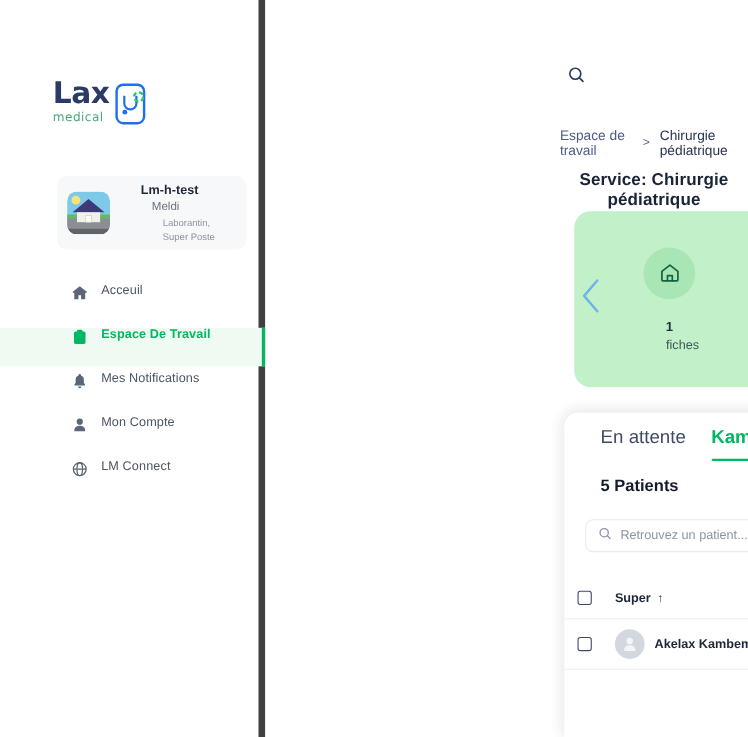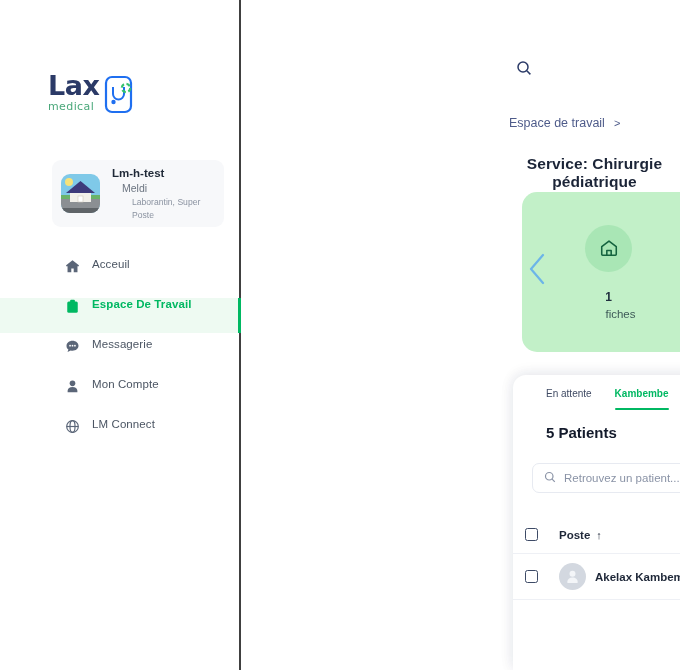--- a/index.html
+++ b/index.html
@@ -27,7 +27,7 @@
     height: 670px;
     background: #ffffff;
     flex: 0 0 241px;
-    border-right: 2px solid #404040;
+    border-right: 6px solid #404040;
   }
 
   .logo-wrap {

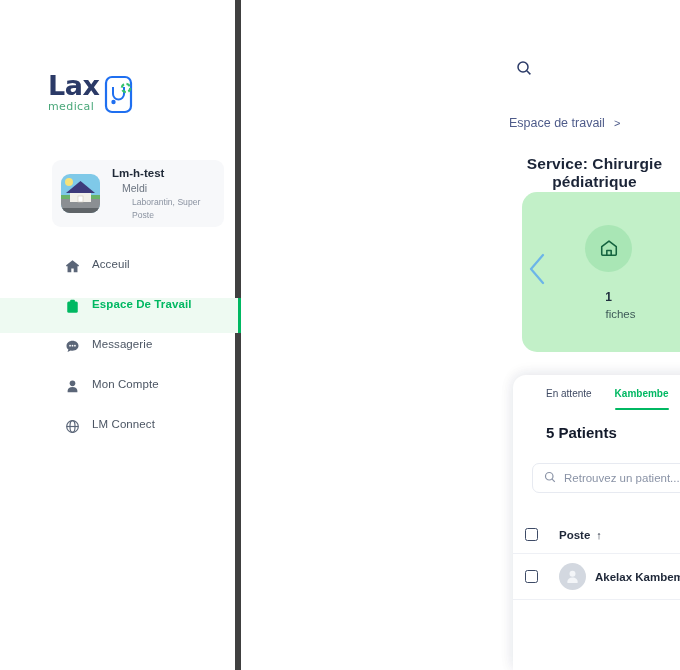--- a/index.html
+++ b/index.html
@@ -436,6 +436,7 @@
     <div class="breadcrumb">
       <span class="crumb-link">Espace de travail</span>
       <span class="crumb-sep">&gt;</span>
+      <span class="crumb-current">Chirurgie pédiatrique</span>
     </div>
 
     <h1 class="service-title">Service: Chirurgie pédiatrique</h1>

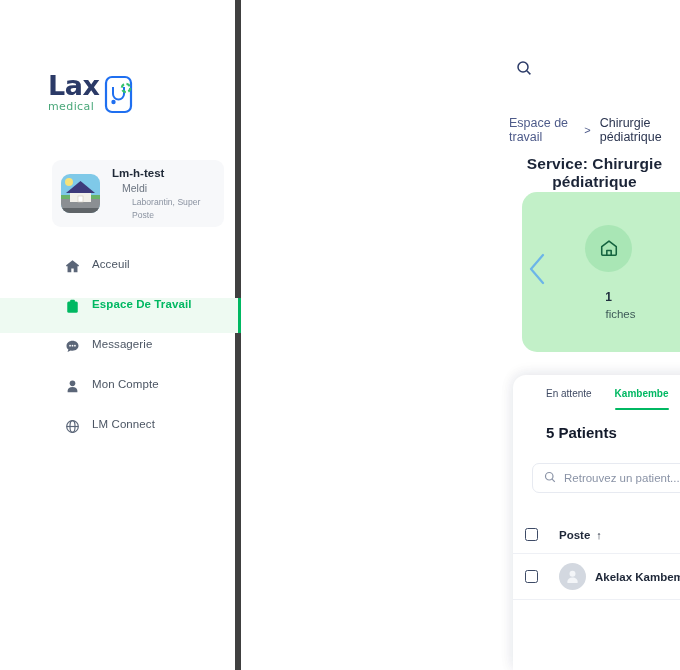--- a/index.html
+++ b/index.html
@@ -72,7 +72,7 @@
     display: flex;
     align-items: center;
     padding: 0 9px;
-    gap: 12px;
+    gap: 28px;
   }
   .avatar-house {
     width: 39px; height: 39px;

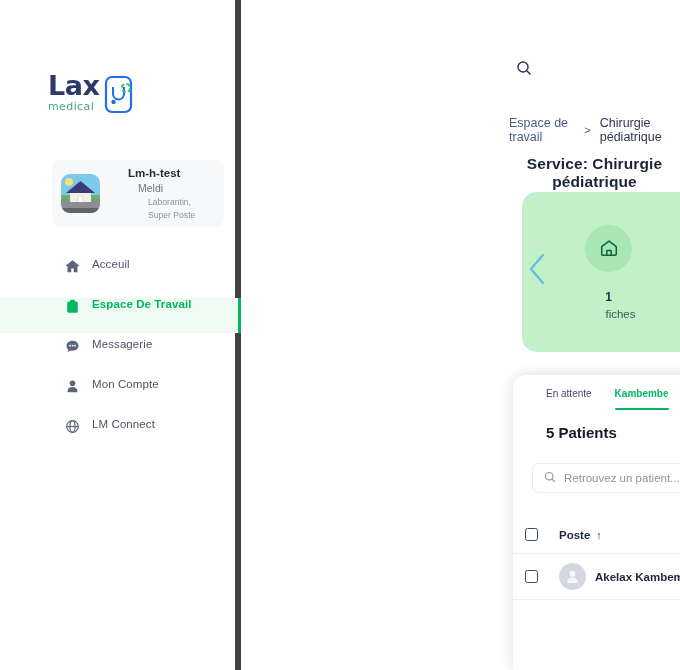--- a/index.html
+++ b/index.html
@@ -385,6 +385,15 @@
         <span class="nav-label">Espace De Travail</span>
       </div>
 
+      <div class="nav-item">
+        <span class="nav-icon">
+          <svg width="15" height="15" viewBox="0 0 16 16" fill="#5b6678">
+            <path d="M8 1a1.2 1.2 0 0 1 1.2 1.2v.4A4.2 4.2 0 0 1 12 6.6v3l1.1 1.7v.8H2.9v-.8L4 9.6v-3a4.2 4.2 0 0 1 2.8-4v-.4A1.2 1.2 0 0 1 8 1z"></path>
+            <path d="M6.4 13.2h3.2a1.6 1.6 0 0 1-3.2 0z"></path>
+          </svg>
+        </span>
+        <span class="nav-label">Mes Notifications</span>
+      </div>
 
       <div class="nav-item">
         <span class="nav-icon">

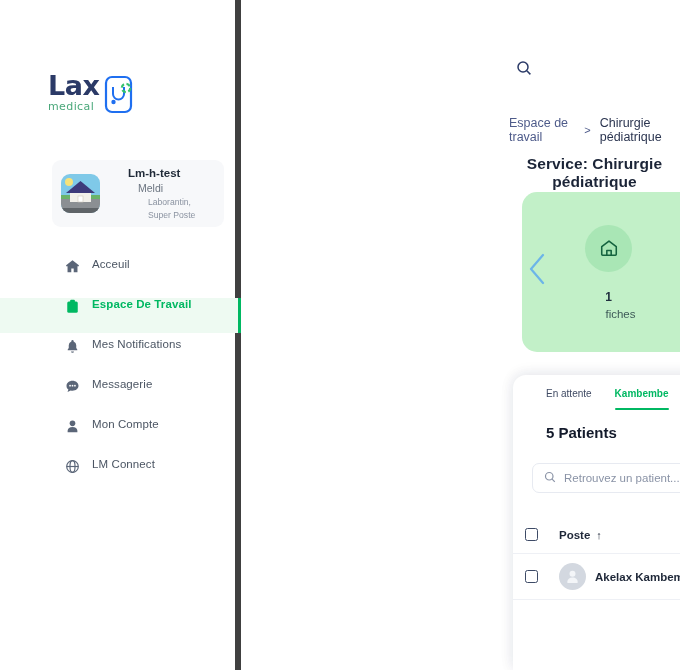--- a/index.html
+++ b/index.html
@@ -395,17 +395,6 @@
         <span class="nav-label">Mes Notifications</span>
       </div>
 
-      <div class="nav-item">
-        <span class="nav-icon">
-          <svg width="15" height="15" viewBox="0 0 16 16" fill="#5b6678">
-            <path d="M8 1.8c3.6 0 6.4 2.3 6.4 5.3S11.6 12.4 8 12.4a8 8 0 0 1-1.9-.2l-3.4 1.6.9-2.7C2.2 10.2 1.6 8.8 1.6 7.1c0-2.9 2.8-5.3 6.4-5.3z"></path>
-            <circle cx="5.4" cy="7.1" r="0.95" fill="#ffffff"></circle>
-            <circle cx="8" cy="7.1" r="0.95" fill="#ffffff"></circle>
-            <circle cx="10.6" cy="7.1" r="0.95" fill="#ffffff"></circle>
-          </svg>
-        </span>
-        <span class="nav-label">Messagerie</span>
-      </div>
 
       <div class="nav-item">
         <span class="nav-icon">

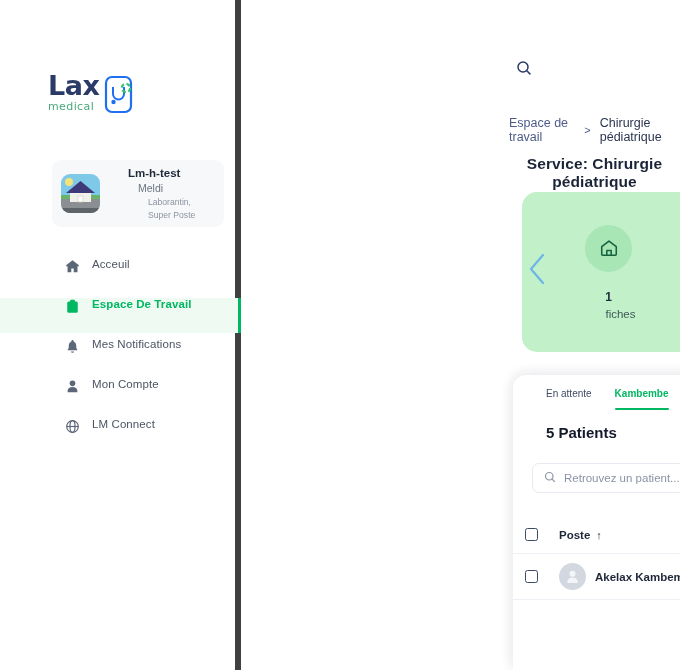--- a/index.html
+++ b/index.html
@@ -231,7 +231,7 @@
   }
   .tab {
     position: relative;
-    font-size: 10px;
+    font-size: 17px;
     color: #3f4a63;
     cursor: pointer;
     padding-bottom: 11px;

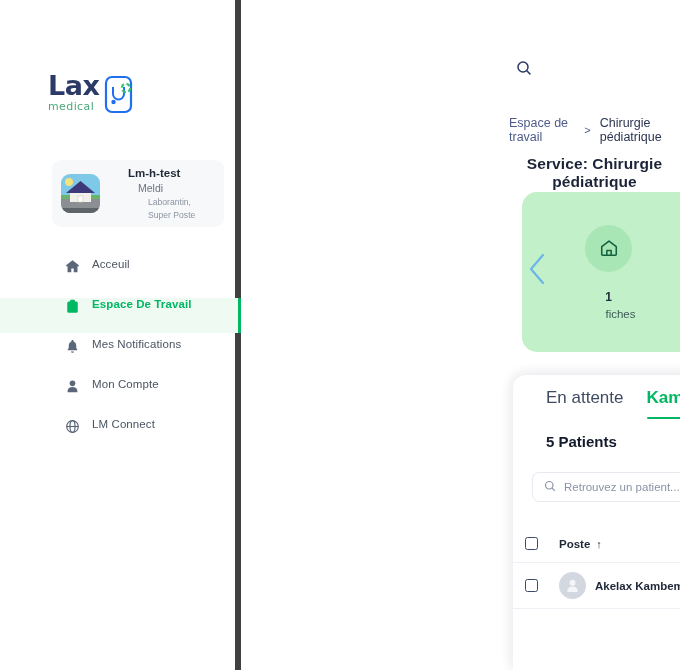--- a/index.html
+++ b/index.html
@@ -487,7 +487,7 @@
             <span class="chk"></span>
           </div>
           <div class="cell-name th">
-            <span>Poste</span>
+            <span>Super</span>
             <span class="sort-arrow">↑</span>
           </div>
 

